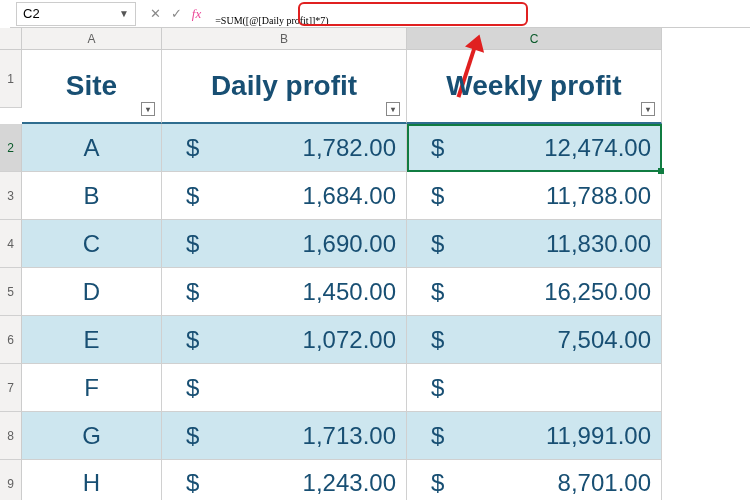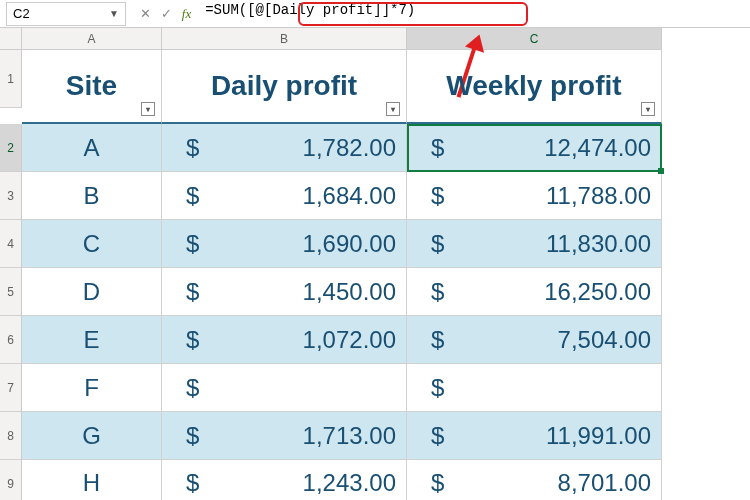--- a/index.html
+++ b/index.html
@@ -5,7 +5,7 @@
     * { box-sizing: border-box; margin: 0; padding: 0; }
     body { font-family: "Segoe UI", Arial, sans-serif; background: #fff; width: 750px; height: 500px; overflow: hidden; position: relative; }
 
-    .formula-bar { display: flex; align-items: center; height: 28px; border-bottom: 1px solid #ccc; background: #fff; }
+    .formula-bar { display: flex; align-items: center; height: 28px; border-bottom: 1px solid #ccc; background: #fff; margin-left: 10px; }
     .name-box { width: 120px; height: 24px; border: 1px solid #ccc; margin: 2px 6px; display: flex; align-items: center; padding: 0 6px; font-size: 13px; }
     .name-box .dd { margin-left: auto; font-size: 10px; color: #555; }
     .fb-btns { display: flex; gap: 2px; padding: 0 4px; color: #888; font-size: 13px; }

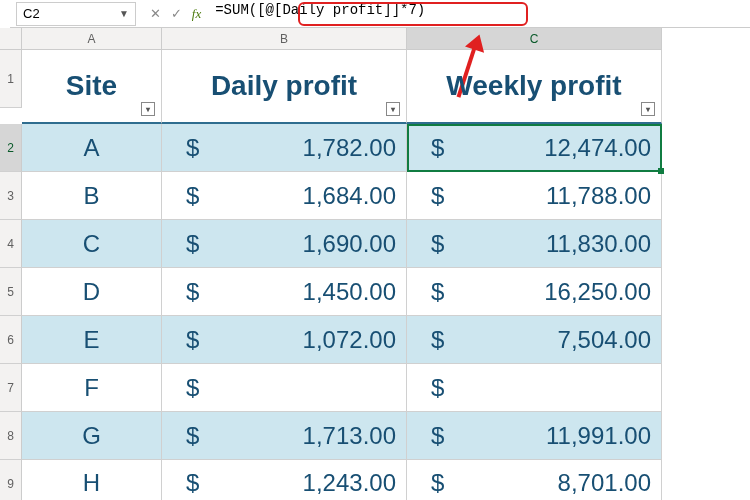--- a/index.html
+++ b/index.html
@@ -10,7 +10,7 @@
     .name-box .dd { margin-left: auto; font-size: 10px; color: #555; }
     .fb-btns { display: flex; gap: 2px; padding: 0 4px; color: #888; font-size: 13px; }
     .fb-btn { padding: 0 4px; cursor: pointer; }
-    .fb-btn.active { color: #4d7c0f; }
+    .fb-btn.active { color: #ec4899; }
     .fx { font-style: italic; font-family: "Times New Roman", serif; }
     .formula-input { flex: 1; padding: 0 6px; font-size: 14px; font-family: Liberation Mono, monospace; height: 24px; display: flex; align-items: flex-start; }
     .formula-highlight { position: absolute; top: 2px; left: 298px; width: 230px; height: 24px; border: 2px solid #e02020; border-radius: 6px; pointer-events: none; }

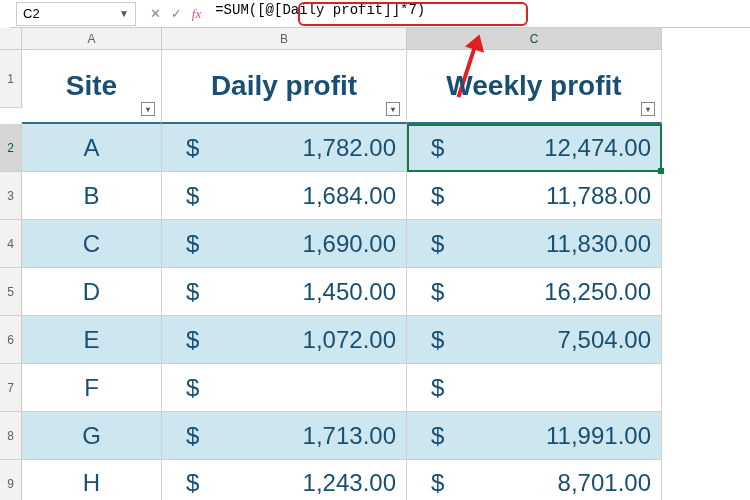--- a/index.html
+++ b/index.html
@@ -12,7 +12,7 @@
     .fb-btn { padding: 0 4px; cursor: pointer; }
     .fb-btn.active { color: #ec4899; }
     .fx { font-style: italic; font-family: "Times New Roman", serif; }
-    .formula-input { flex: 1; padding: 0 6px; font-size: 14px; font-family: Liberation Mono, monospace; height: 24px; display: flex; align-items: flex-start; }
+    .formula-input { flex: 1; padding: 0 6px; font-size: 10px; font-family: Liberation Serif, serif; height: 24px; display: flex; align-items: flex-end; }
     .formula-highlight { position: absolute; top: 2px; left: 298px; width: 230px; height: 24px; border: 2px solid #e02020; border-radius: 6px; pointer-events: none; }
     .arrow { position: absolute; top: 40px; left: 475px; pointer-events: none; }
     .arrow-line { width: 4px; height: 60px; background: #e02020; transform: rotate(18deg); transform-origin: top center; }

